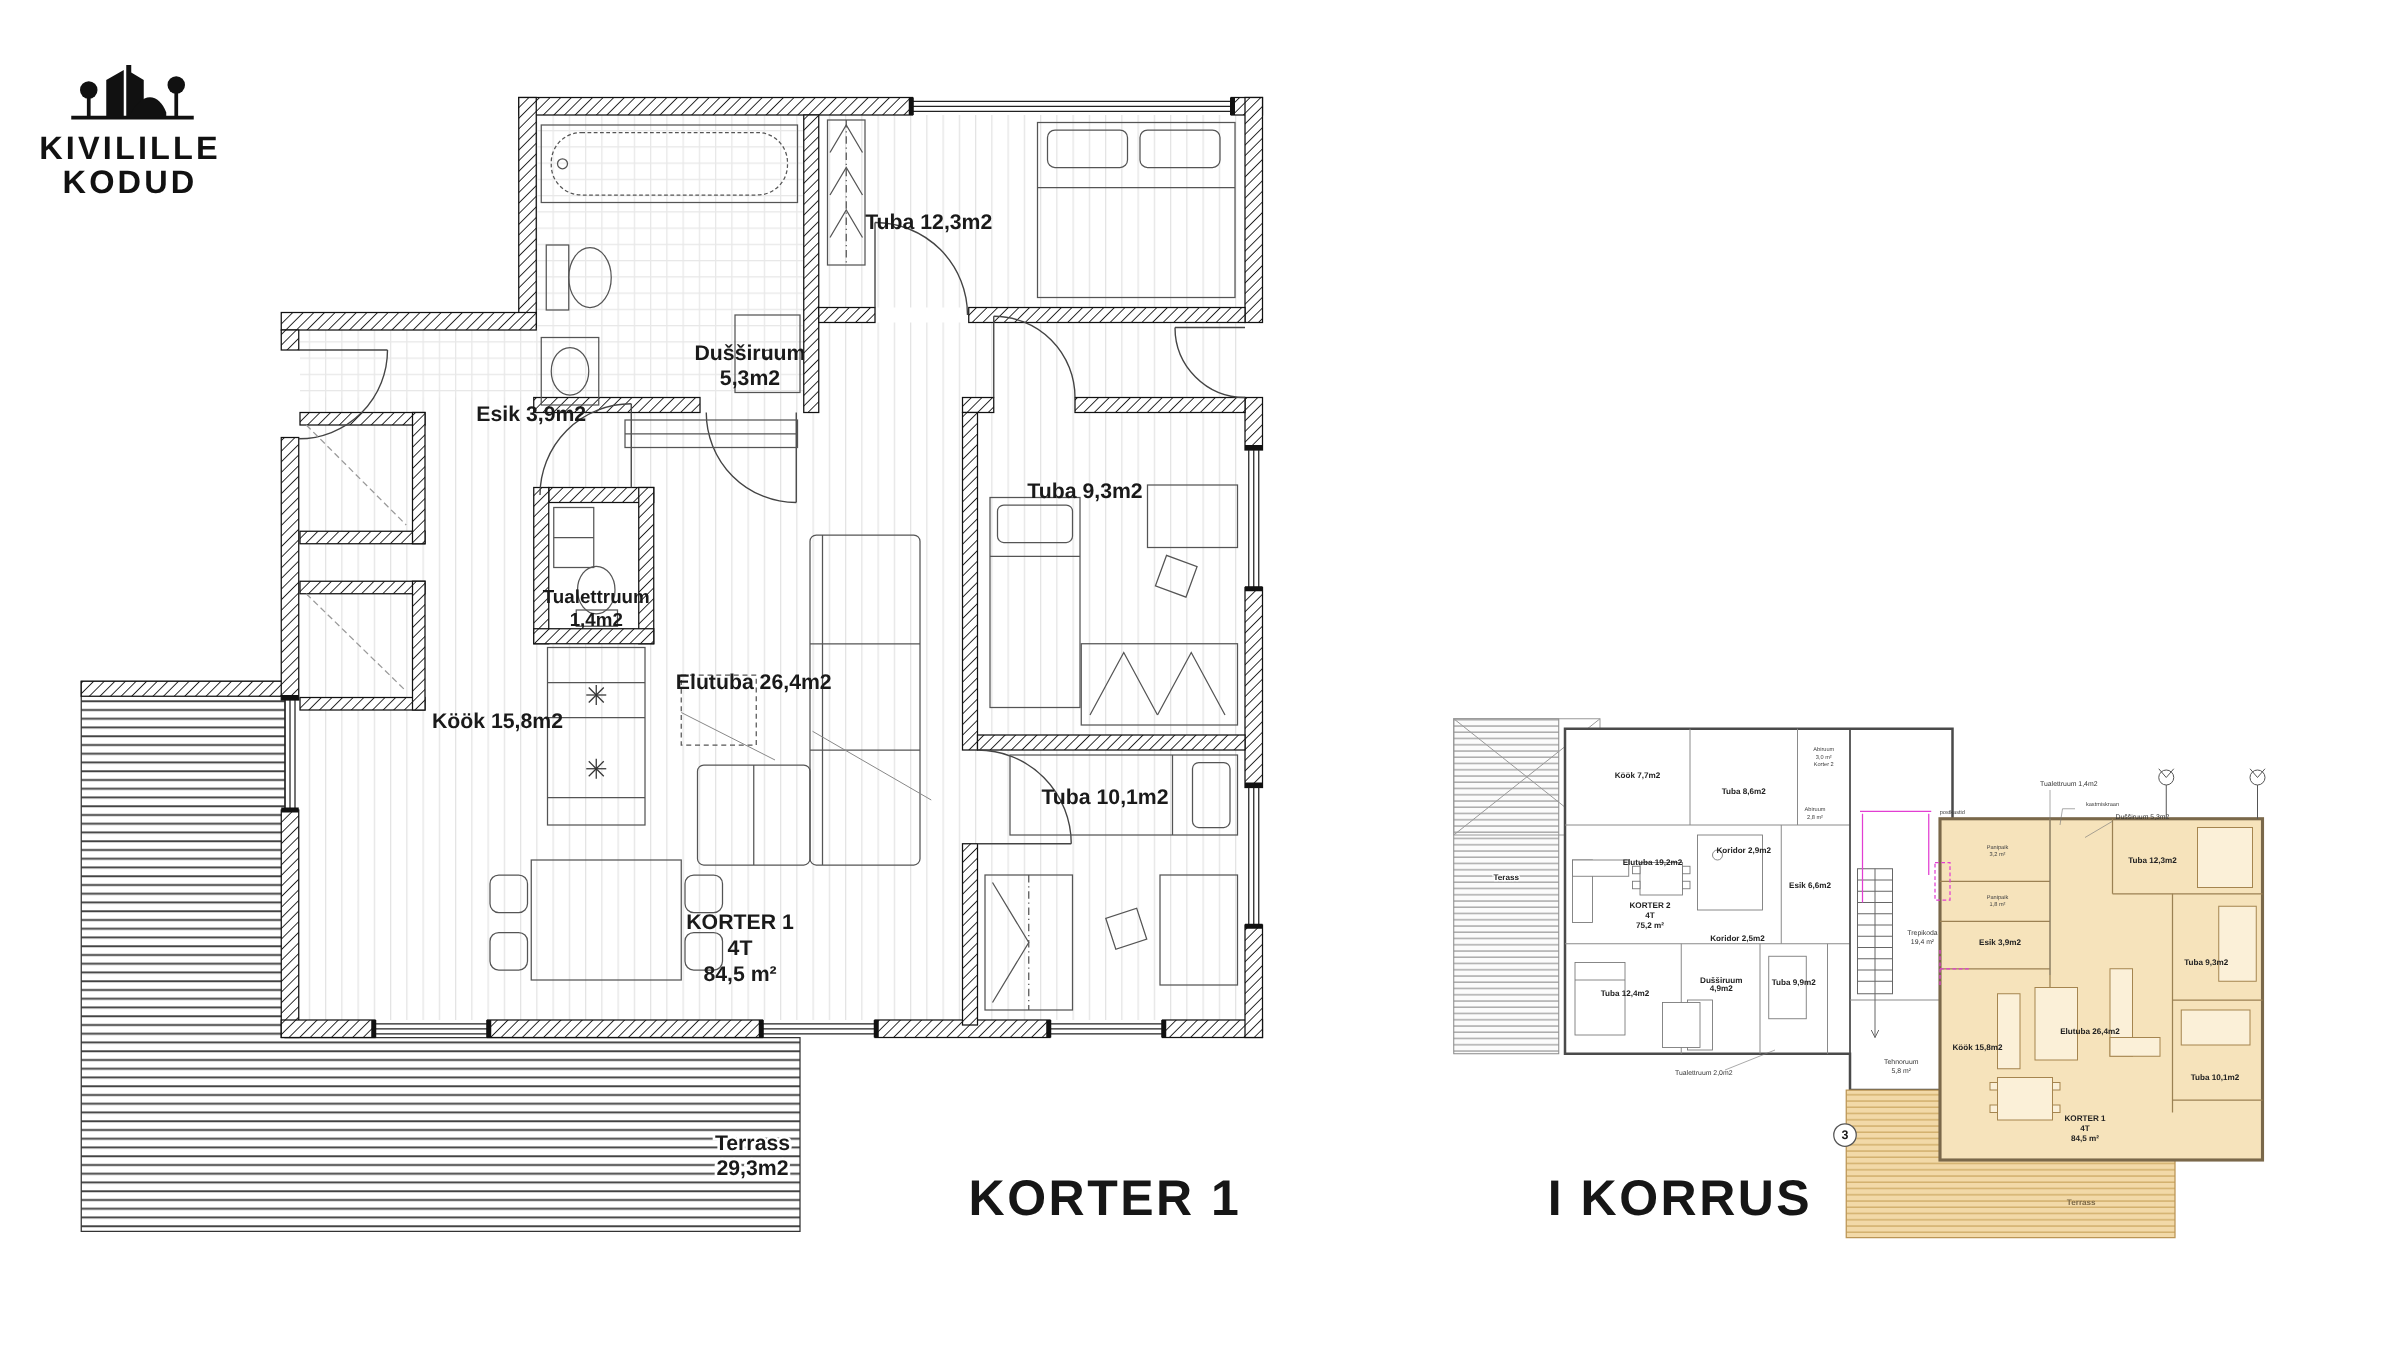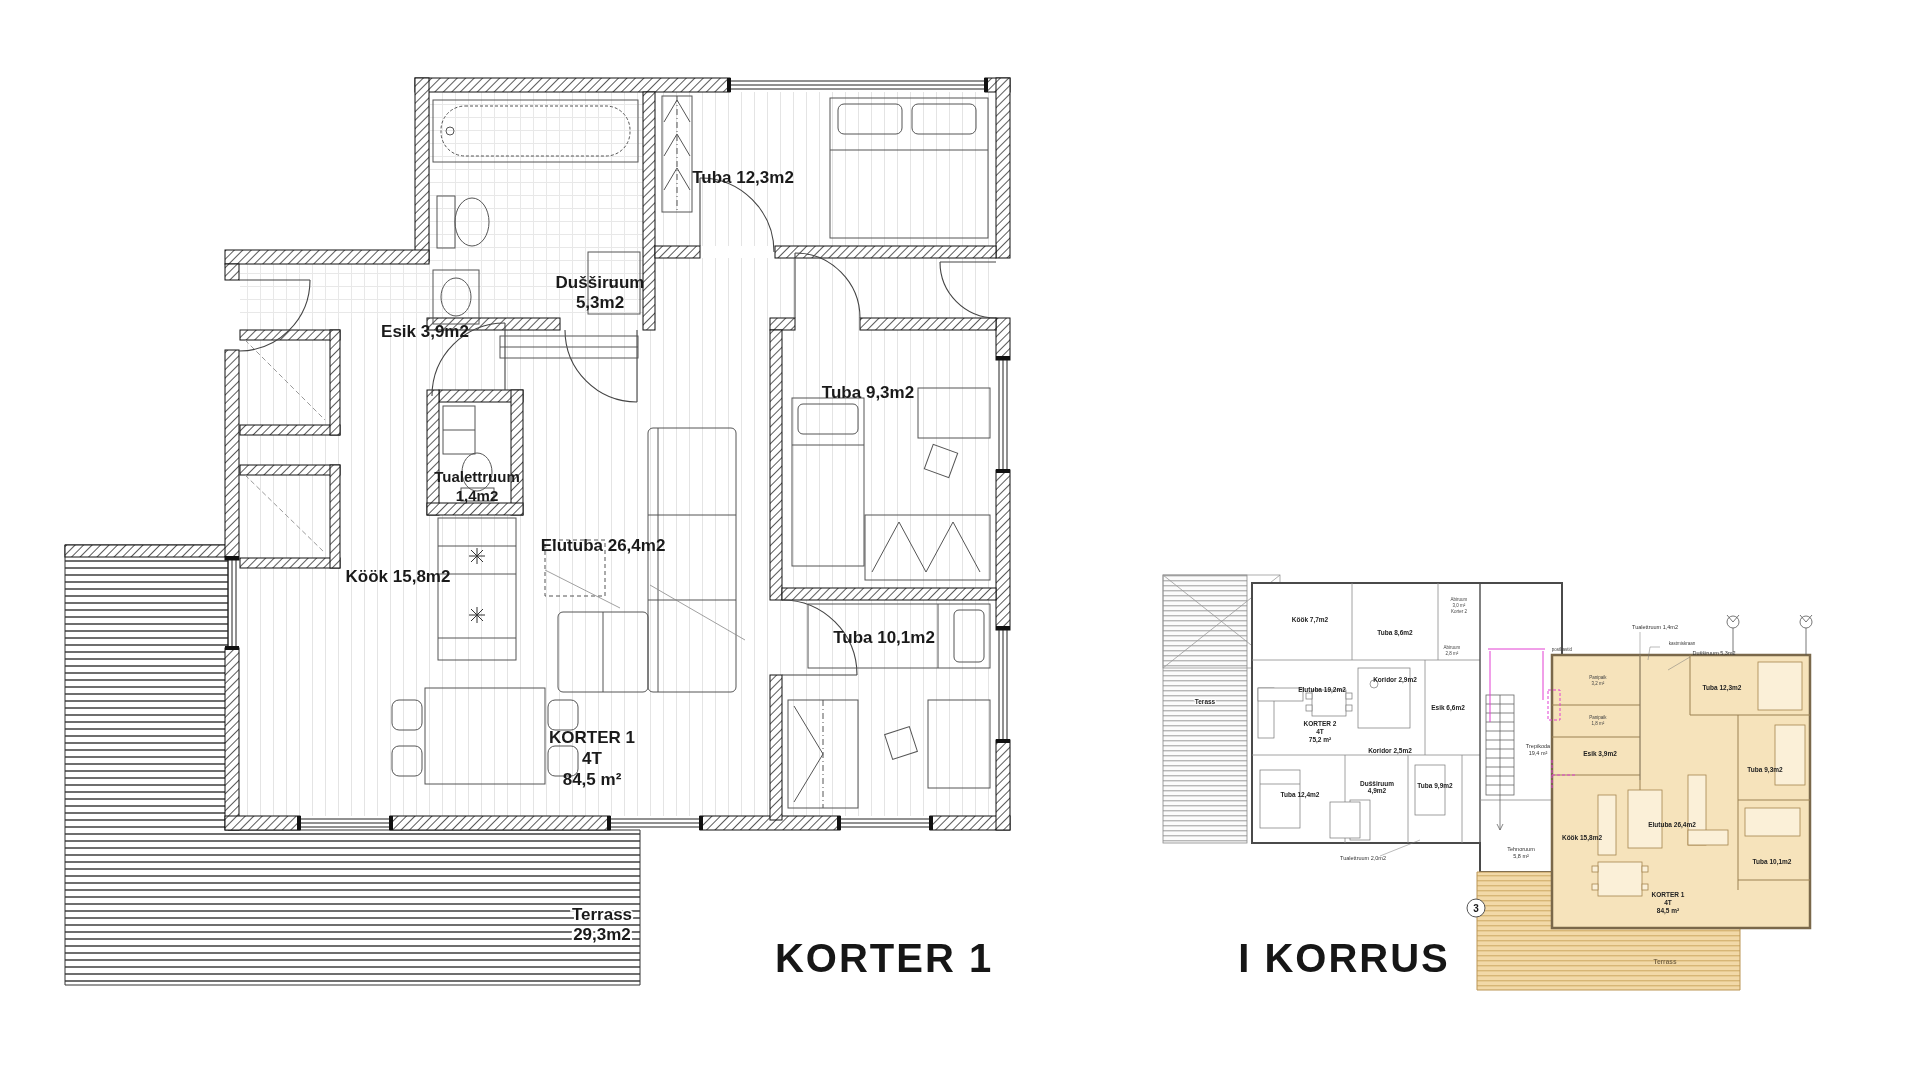--- a/index.html
+++ b/index.html
@@ -22,6 +22,20 @@
 
 <div class="page">
 
+  <div class="logo">
+    <svg width="150" height="62" viewBox="0 0 150 62">
+      <line x1="28" y1="56" x2="126" y2="56" stroke="#111" stroke-width="3"></line>
+      <line x1="42" y1="56" x2="42" y2="40" stroke="#111" stroke-width="3"></line>
+      <circle cx="42" cy="34" r="7" fill="#111"></circle>
+      <line x1="112" y1="56" x2="112" y2="36" stroke="#111" stroke-width="3"></line>
+      <circle cx="112" cy="30" r="7" fill="#111"></circle>
+      <path d="M56,56 L56,26 L70,18 L70,56 Z" fill="#111"></path>
+      <path d="M72,56 L72,14 L76,14 L76,20 L86,26 L86,56 Z" fill="#111"></path>
+      <path d="M74,56 C84,34 98,36 104,52 L104,56 Z" fill="#111"></path>
+    </svg>
+    <div class="logo-line1">KIVILILLE</div>
+    <div class="logo-line2">KODUD</div>
+  </div>
 
   <svg width="1920" height="1079" viewBox="0 0 1920 1079" style="position:absolute;left:0;top:0;">
     <defs>

